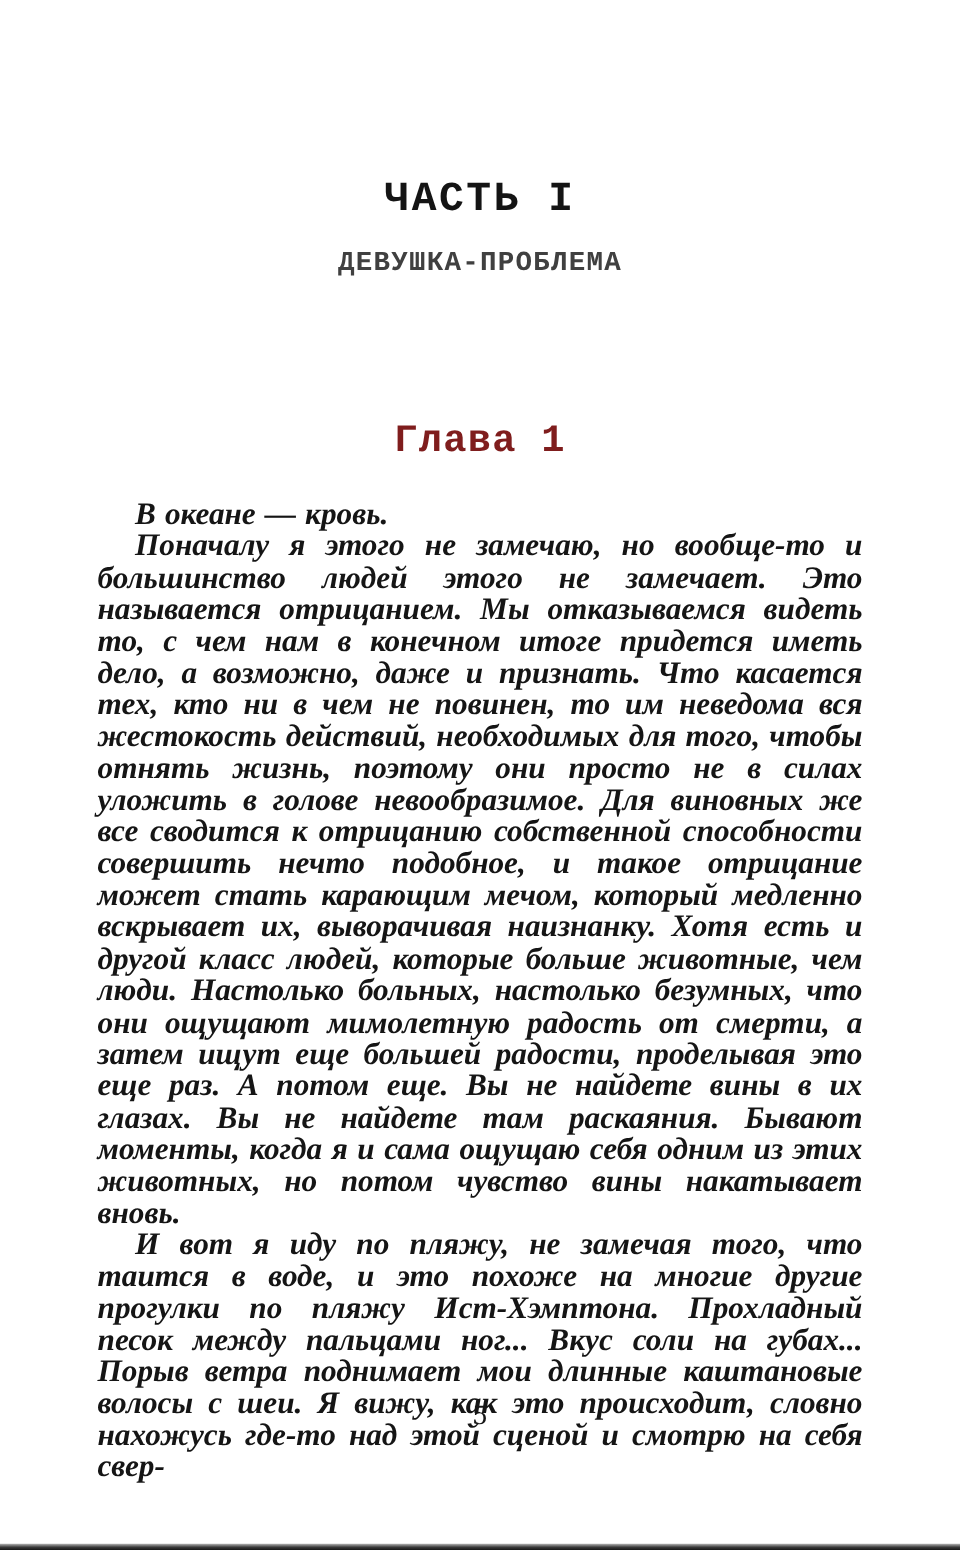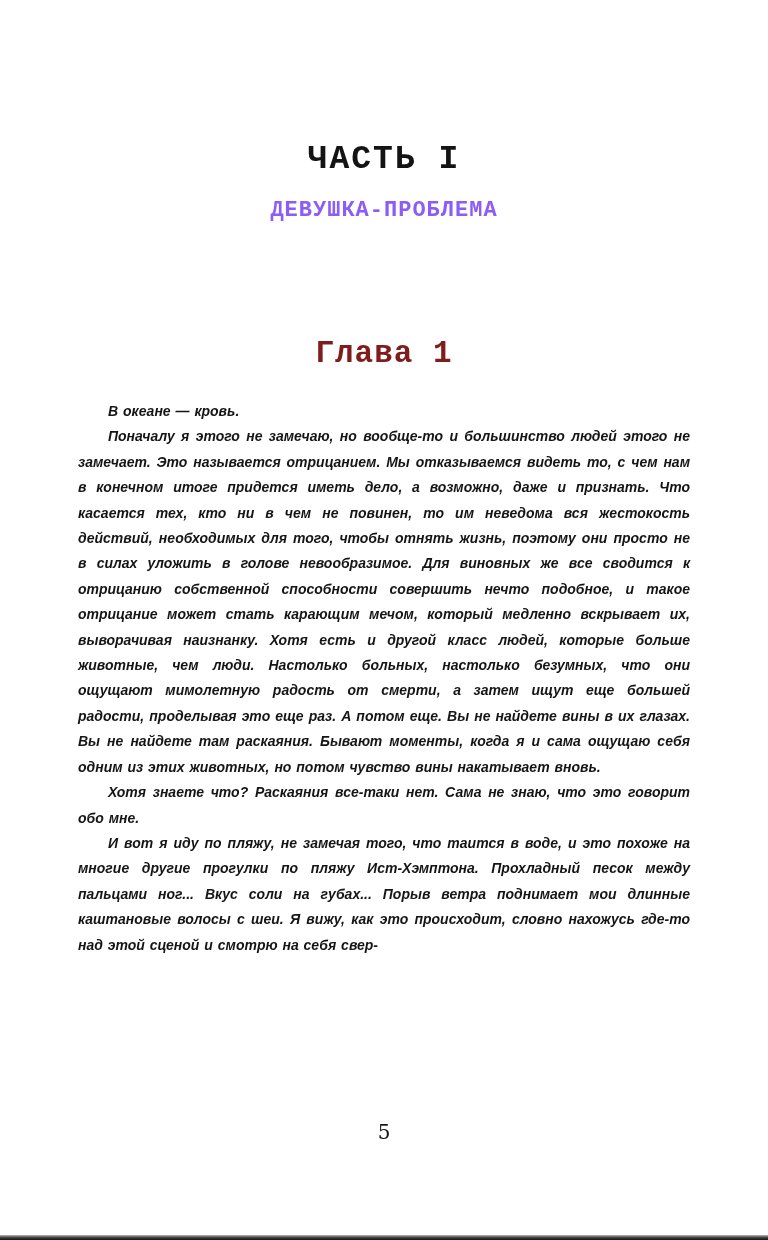--- a/index.html
+++ b/index.html
@@ -35,7 +35,7 @@
     font-weight: 700;
     font-size: 22px;
     letter-spacing: 1px;
-    color: #8b5cf6;
+    color: #404040;
   }
   .chapter-title {
     margin: 113px 0 0 0;

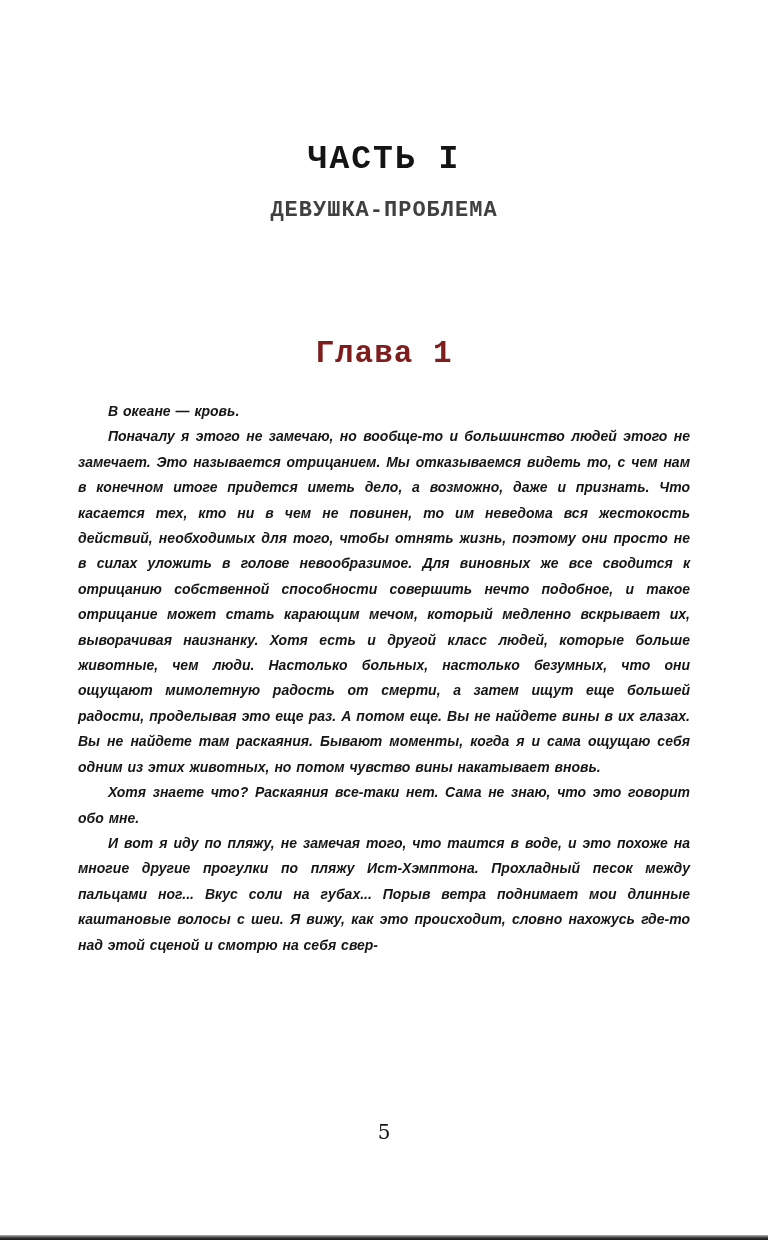--- a/index.html
+++ b/index.html
@@ -53,10 +53,10 @@
     margin: 0;
     text-indent: 30px;
     text-align: justify;
-    font-family: Liberation Sans, sans-serif;
+    font-family: Liberation Serif, serif;
     font-style: italic;
     font-weight: 700;
-    font-size: 14px;
+    font-size: 25px;
     line-height: 25.4px;
     color: #151515;
     word-spacing: 1px;

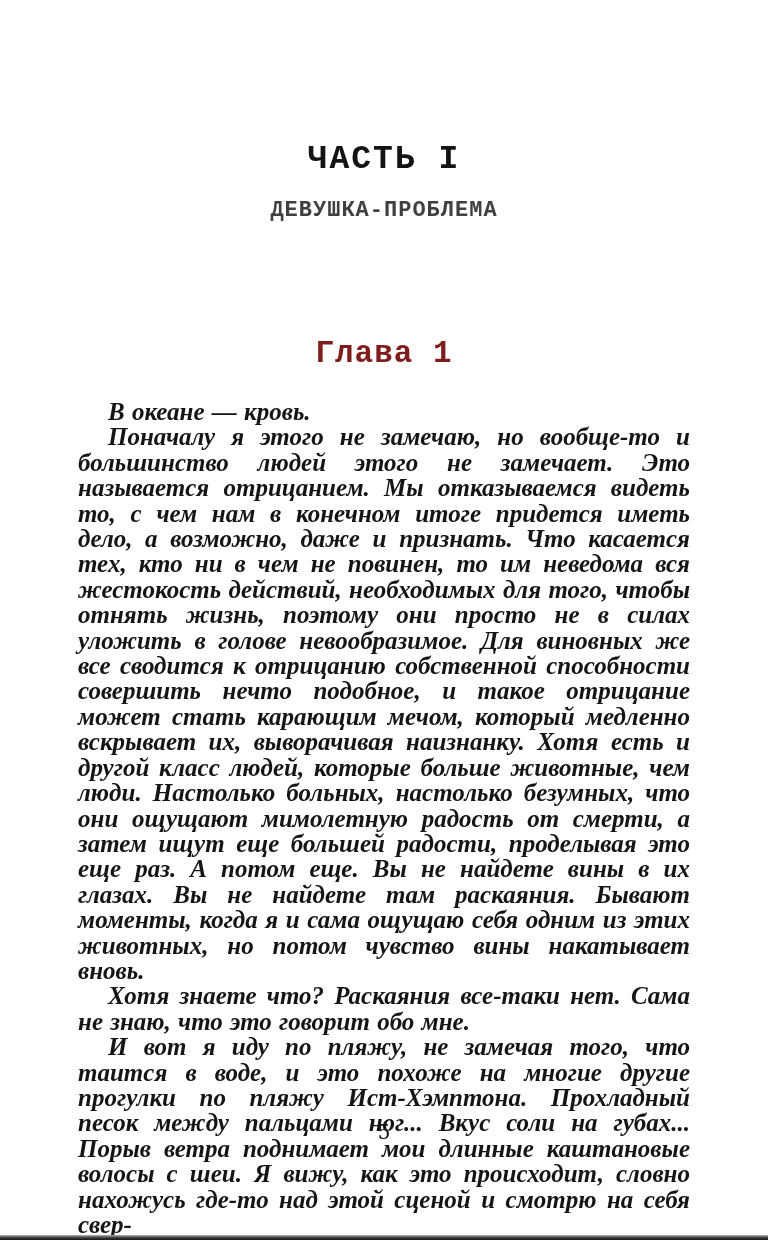--- a/index.html
+++ b/index.html
@@ -91,7 +91,6 @@
     <div class="body-text">
       <p>В океане — кровь.</p>
       <p>Поначалу я этого не замечаю, но вообще-то и большинство людей этого не замечает. Это называется отрицанием. Мы отказываемся видеть то, с чем нам в конечном итоге придется иметь дело, а возможно, даже и признать. Что касается тех, кто ни в чем не повинен, то им неведома вся жестокость действий, необходимых для того, чтобы отнять жизнь, поэтому они просто не в силах уложить в голове невообразимое. Для виновных же все сводится к отрицанию собственной способности совершить нечто подобное, и такое отрицание может стать карающим мечом, который медленно вскрывает их, выворачивая наизнанку. Хотя есть и другой класс людей, которые больше животные, чем люди. Настолько больных, настолько безумных, что они ощущают мимолетную радость от смерти, а затем ищут еще большей радости, проделывая это еще раз. А потом еще. Вы не найдете вины в их глазах. Вы не найдете там раскаяния. Бывают моменты, когда я и сама ощущаю себя одним из этих животных, но потом чувство вины накатывает вновь.</p>
-      <p>Хотя знаете что? Раскаяния все-таки нет. Сама не знаю, что это говорит обо мне.</p>
       <p>И вот я иду по пляжу, не замечая того, что таится в воде, и это похоже на многие другие прогулки по пляжу Ист-Хэмптона. Прохладный песок между пальцами ног... Вкус соли на губах... Порыв ветра поднимает мои длинные каштановые волосы с шеи. Я вижу, как это происходит, словно нахожусь где-то над этой сценой и смотрю на себя свер-</p>
     </div>
   </div>

